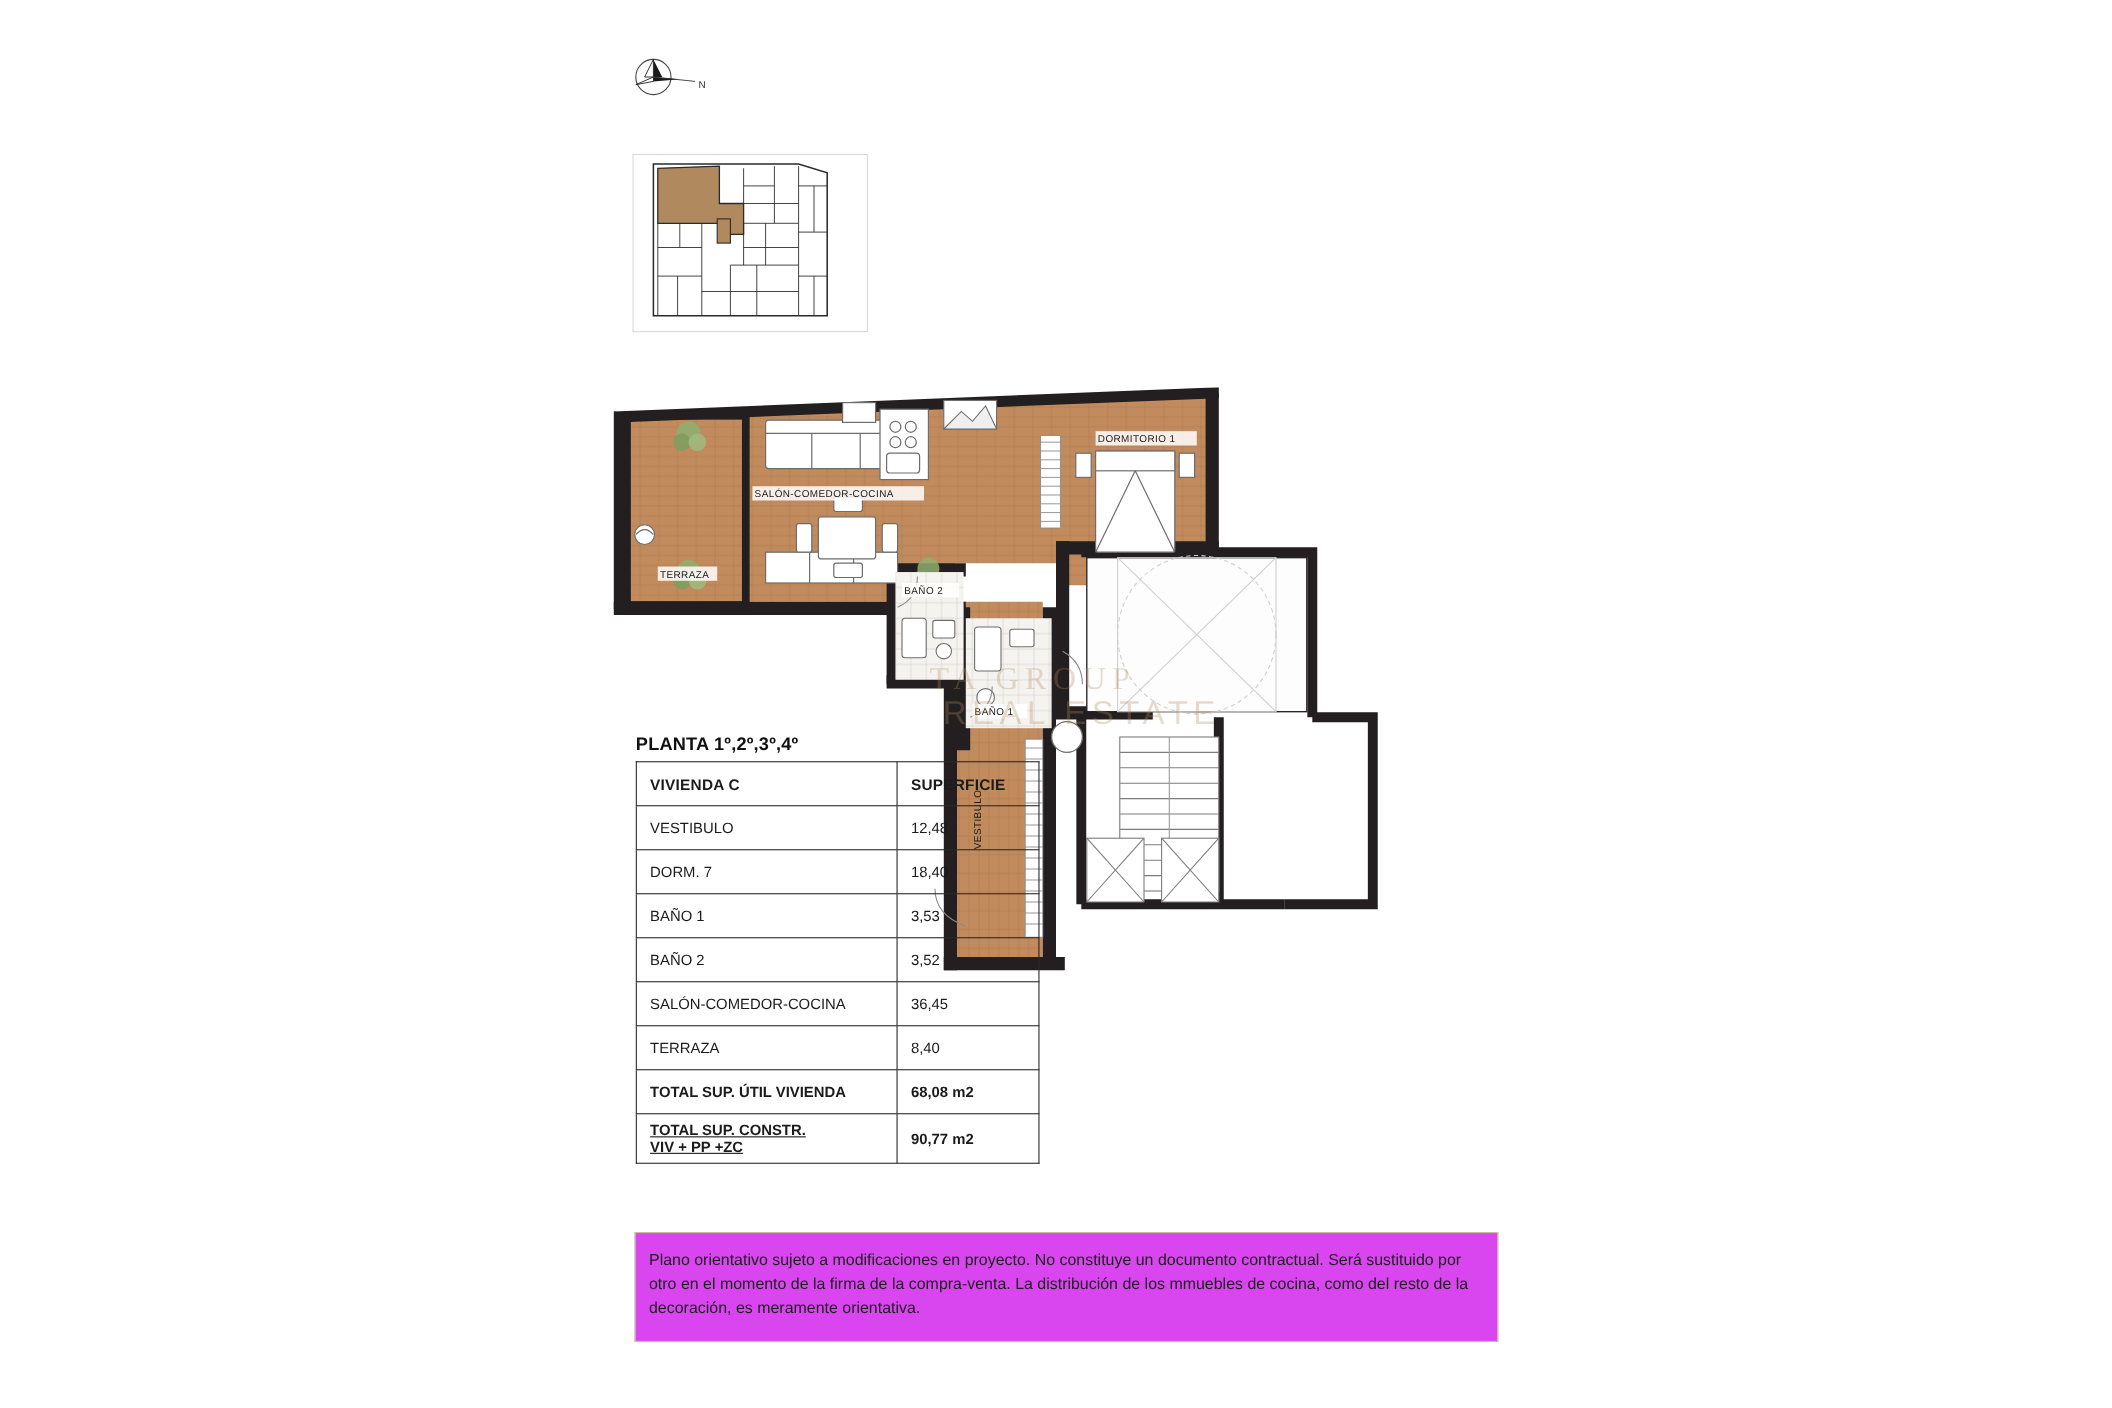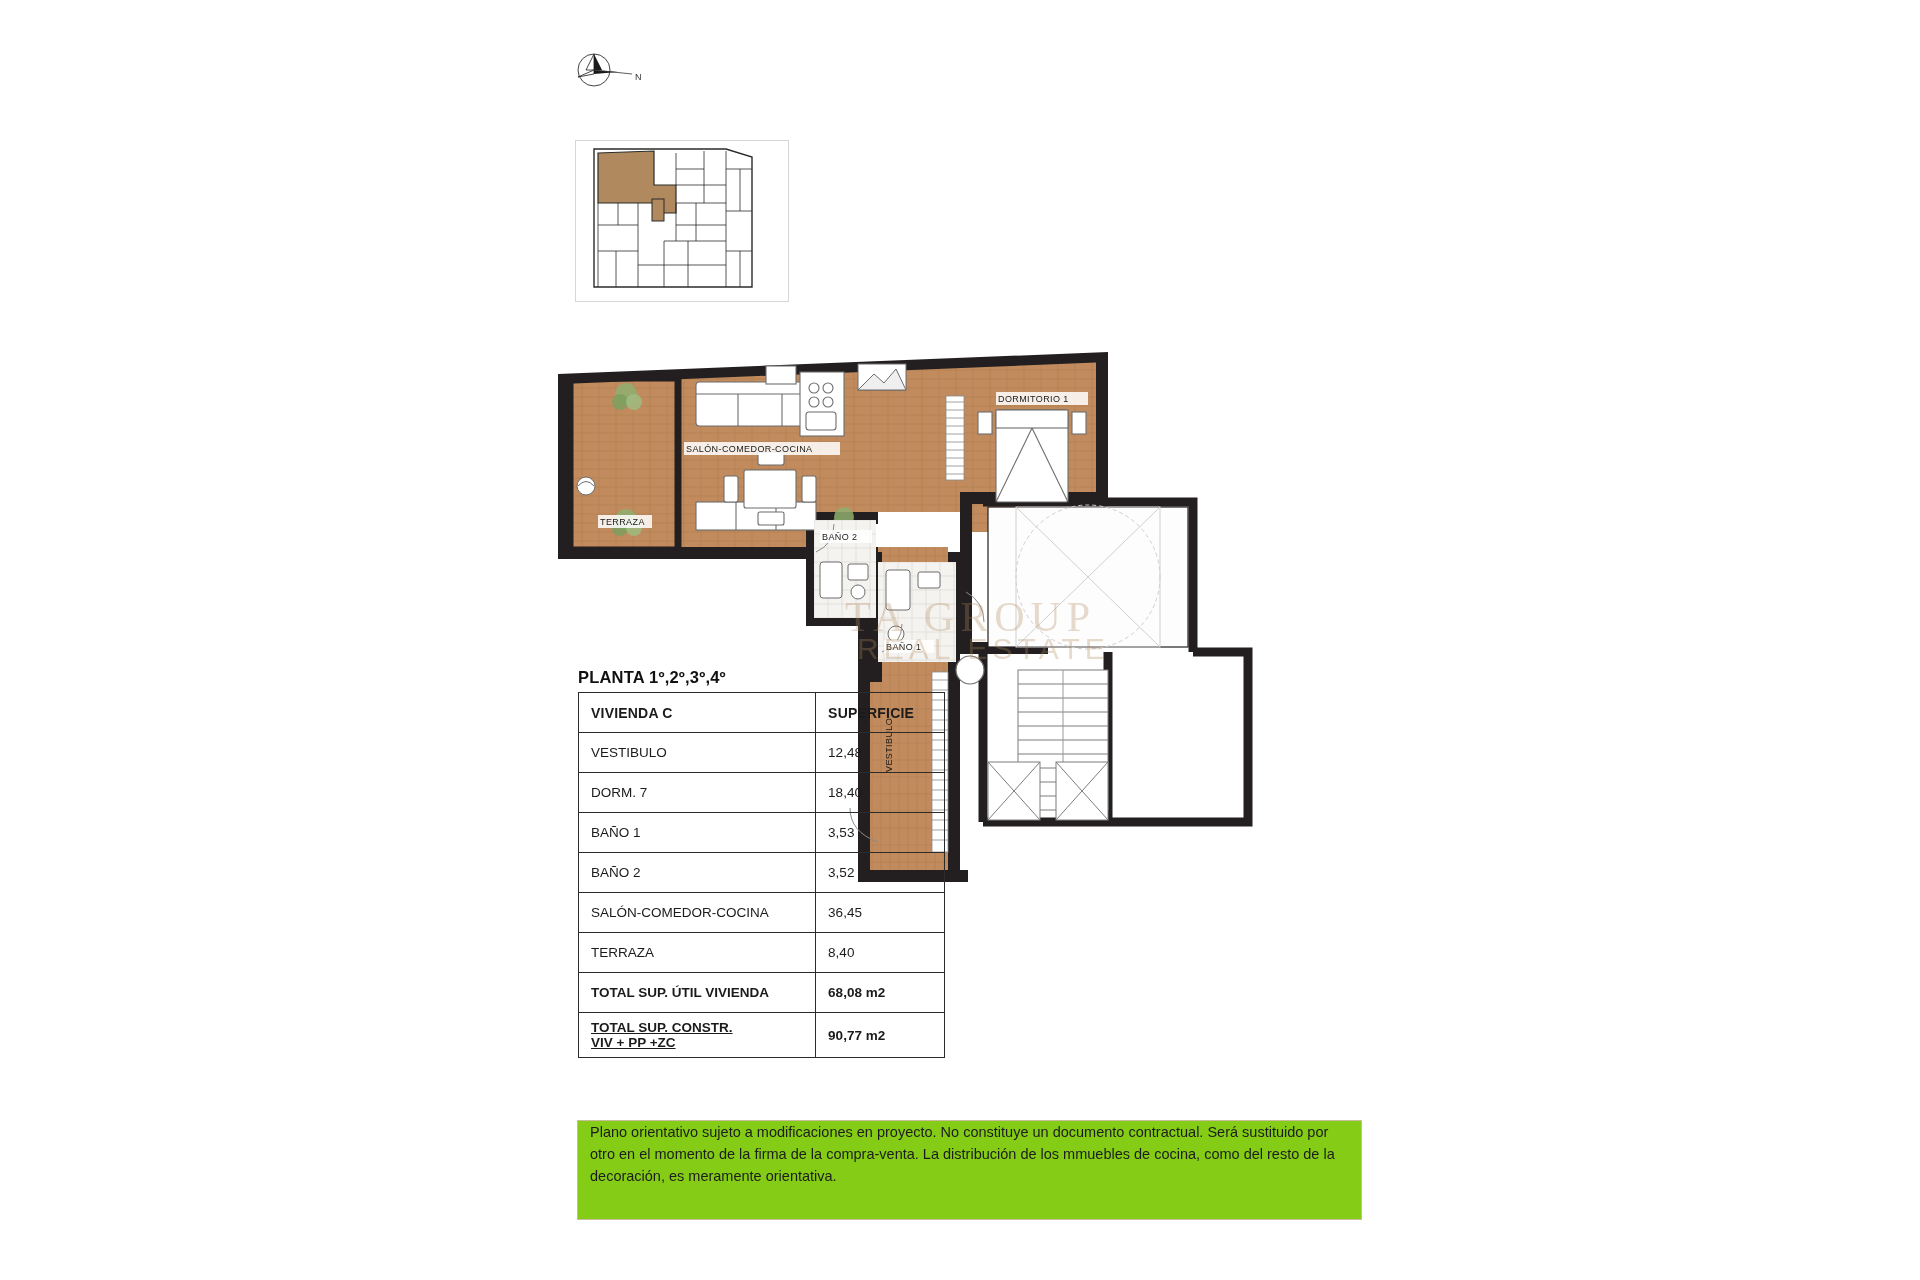--- a/index.html
+++ b/index.html
@@ -74,7 +74,7 @@
   }
   .watermark .wm1 {
     font-family: "Liberation Serif", serif;
-    font-size: 42px;
+    font-size: 29px;
     letter-spacing: 6px;
     color: #b08a5e;
     line-height: 34px;

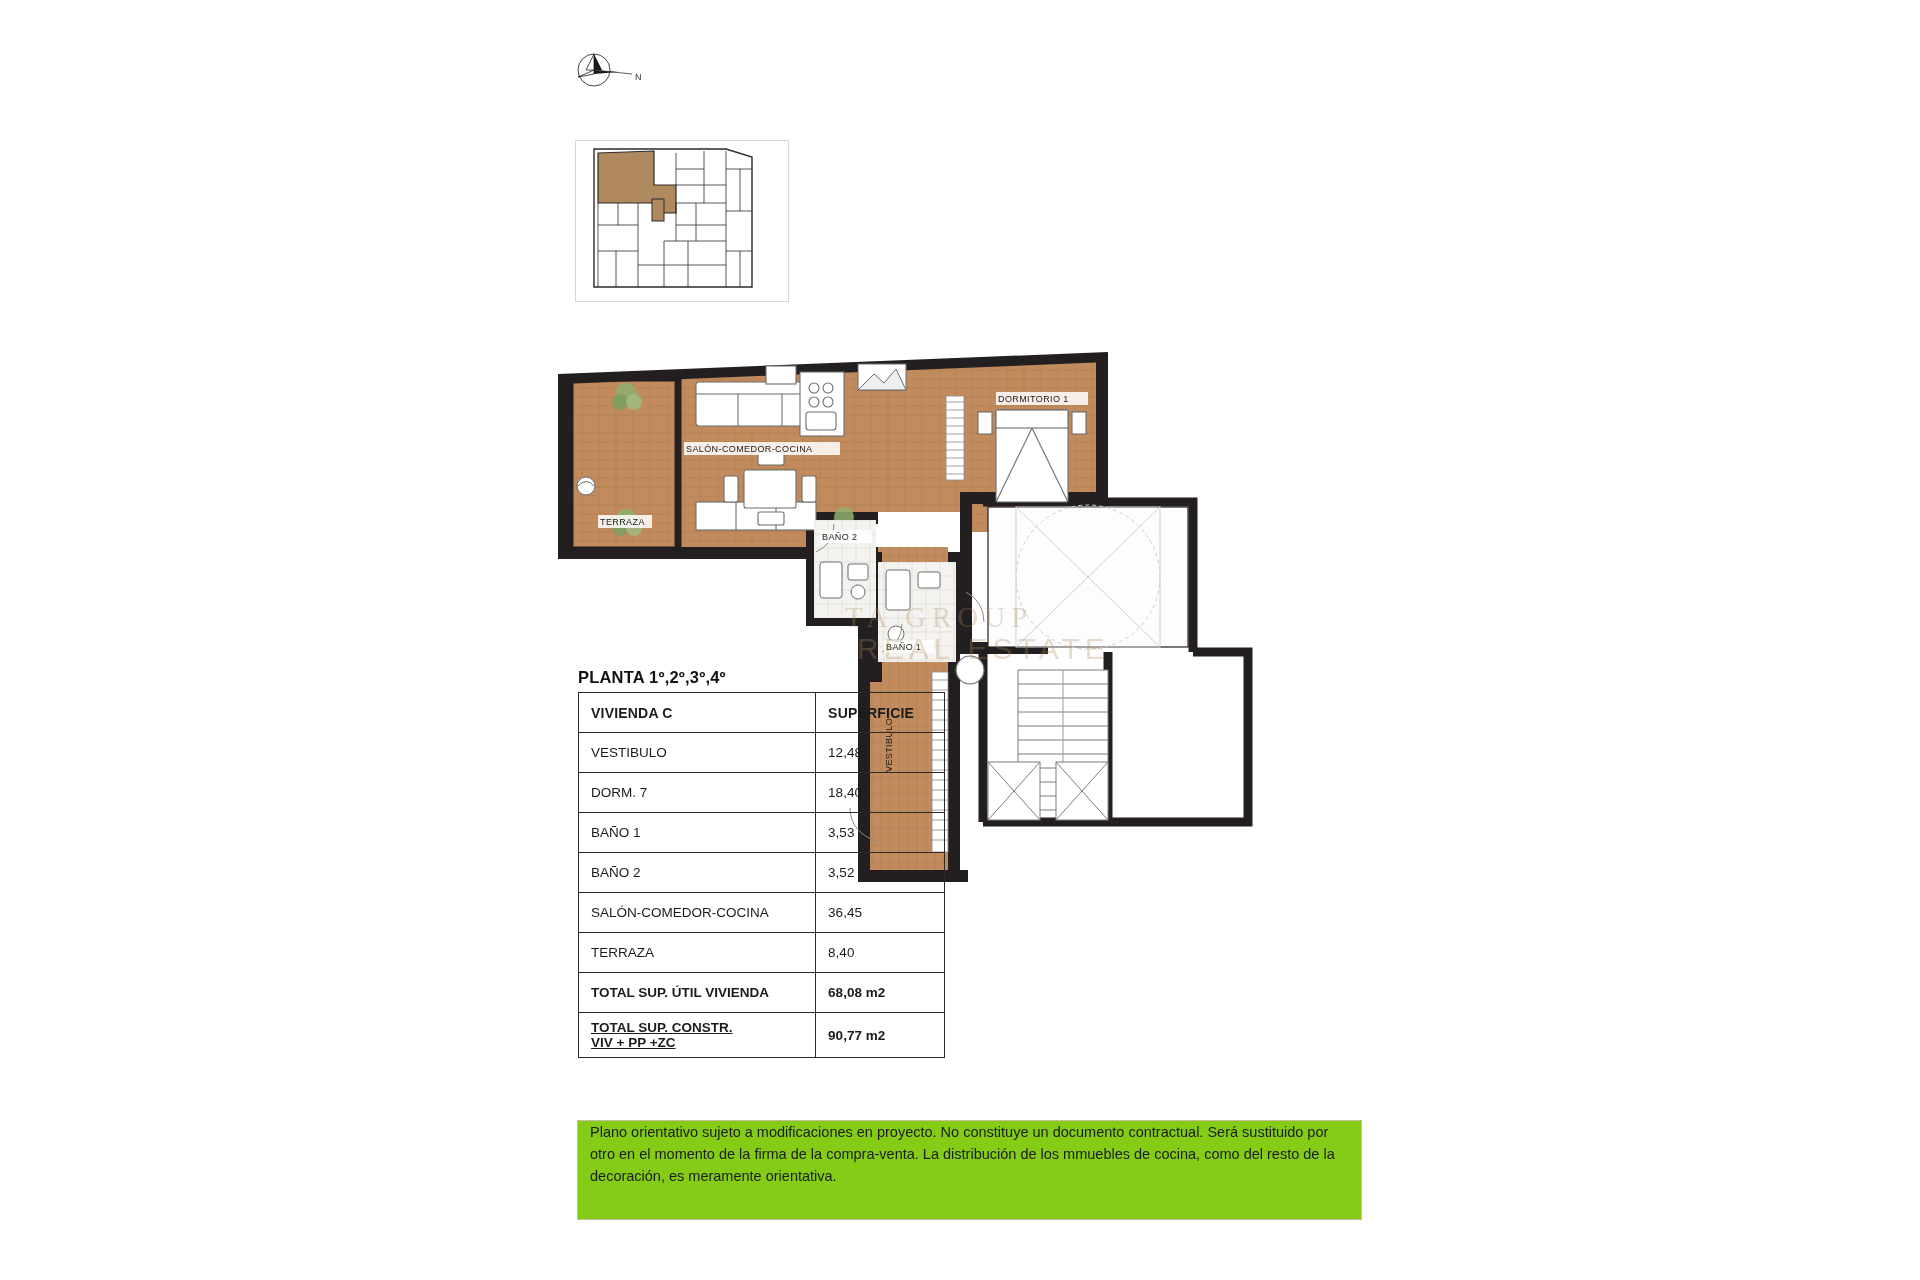--- a/index.html
+++ b/index.html
@@ -143,8 +143,8 @@
     width: 785px;
     min-height: 100px;
     border: 1px solid #c9bda0;
-    background: #84cc16;
-    padding: 0 12px 12px 12px;
+    background: #d946ef;
+    padding: 14px 12px 12px 12px;
     box-sizing: border-box;
     font-size: 14.5px;
     line-height: 22px;

